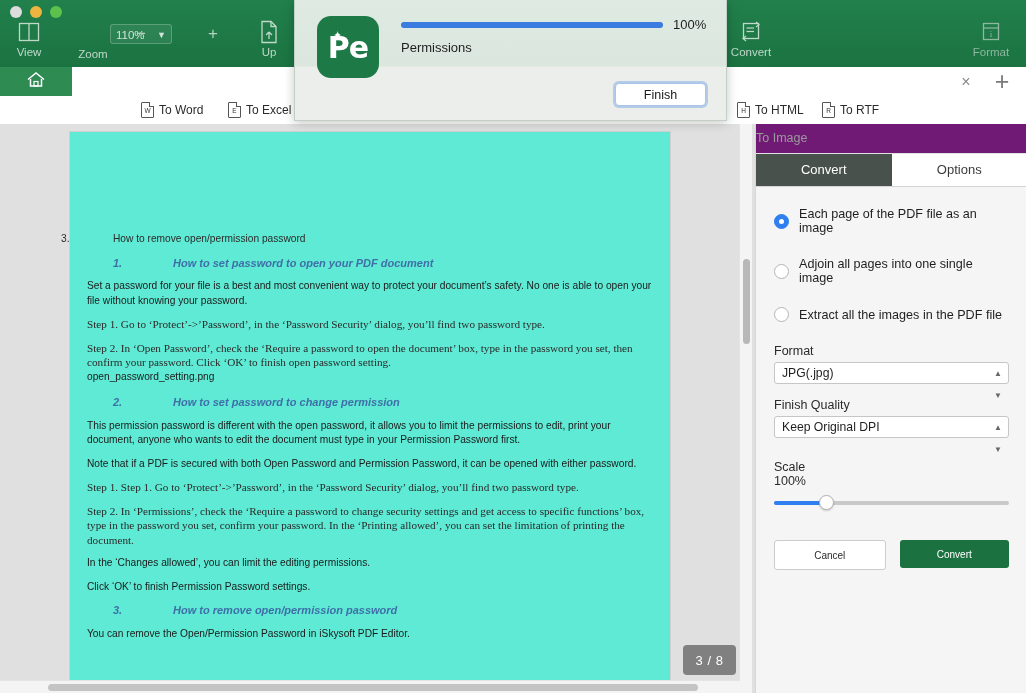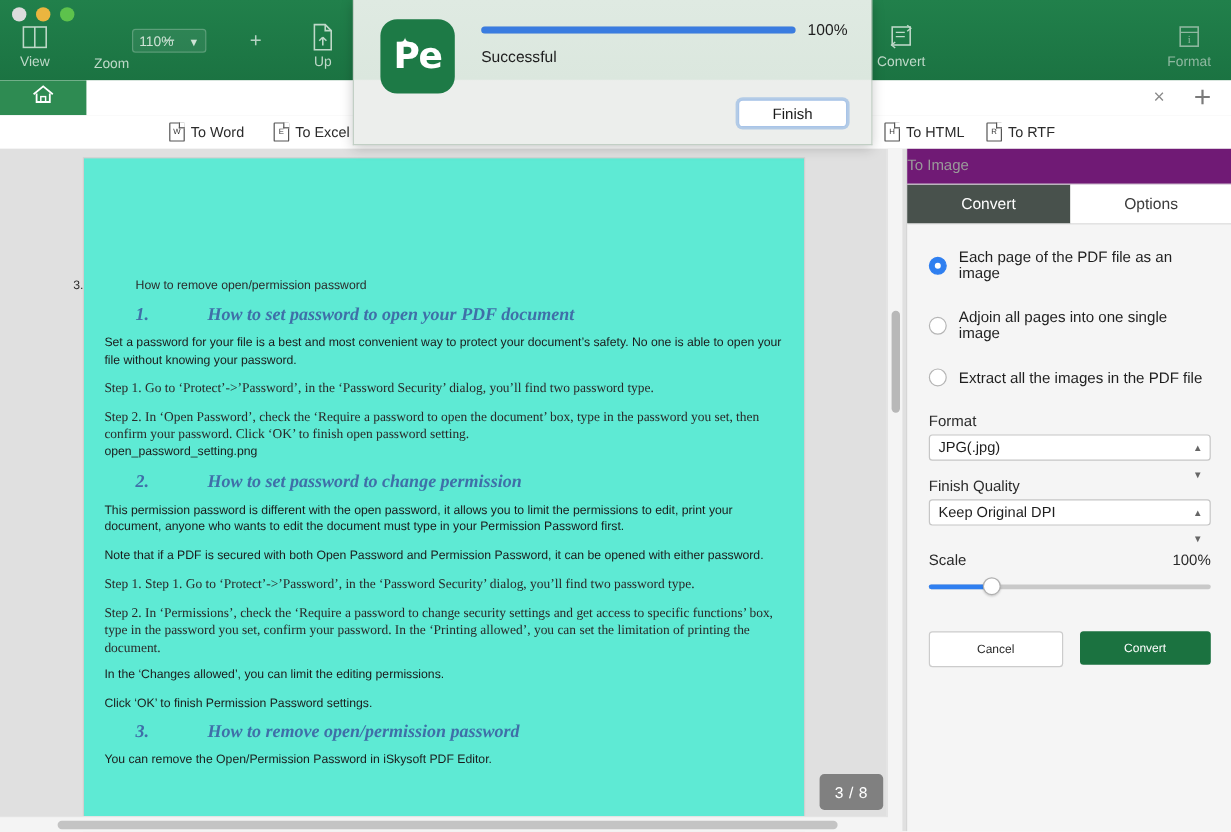--- a/index.html
+++ b/index.html
@@ -648,7 +648,7 @@
       <div class="dlg-prog-fill"></div>
     </div>
     <div class="dlg-pct">100%</div>
-    <div class="dlg-status">Successful</div>
+    <div class="dlg-status">Permissions</div>
     <div class="dlg-finish">Finish</div>
   </div>
 

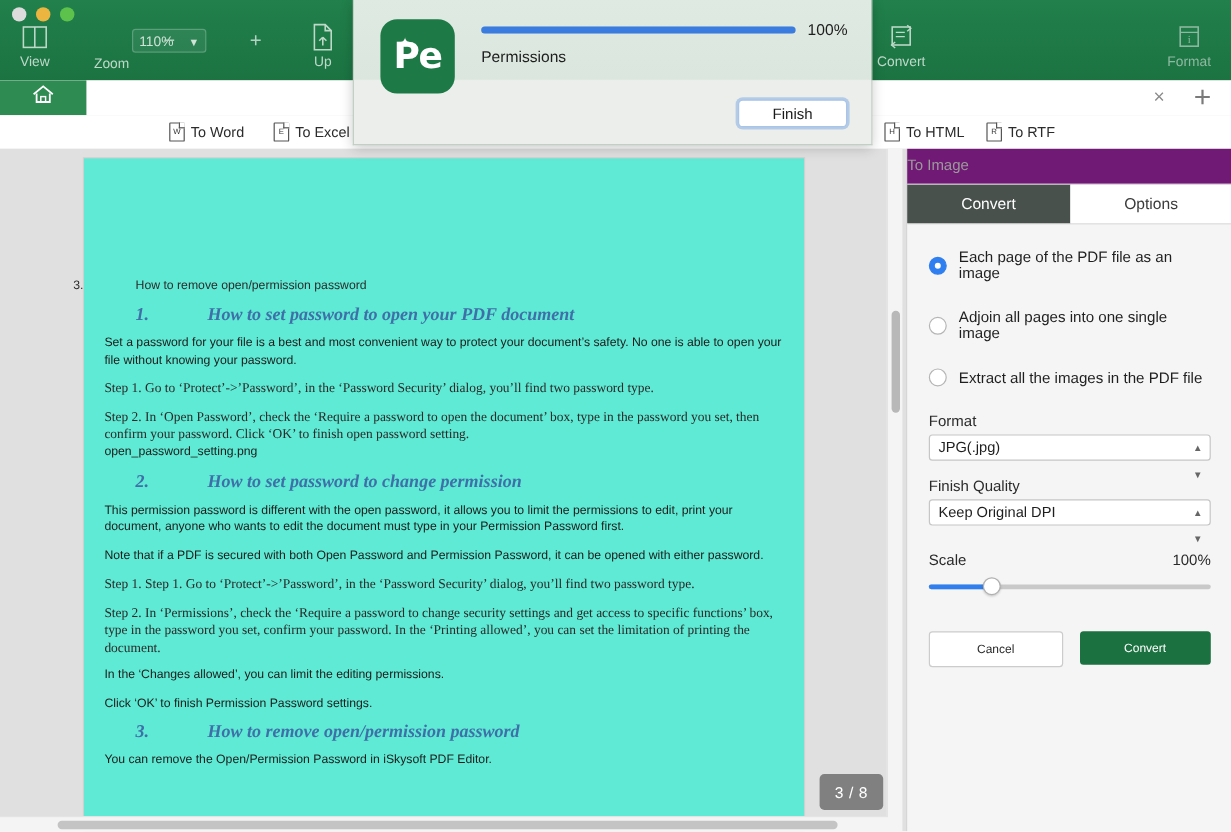--- a/index.html
+++ b/index.html
@@ -177,8 +177,8 @@
     color: #3f6fa8;
     font-style: italic;
     font-weight: bold;
-    font-family: Liberation Serif, serif;
-    font-size: 15px;
+    font-family: Liberation Sans, sans-serif;
+    font-size: 11px;
     margin: 0 0 1px 0;
     padding-left: 26px;
   }

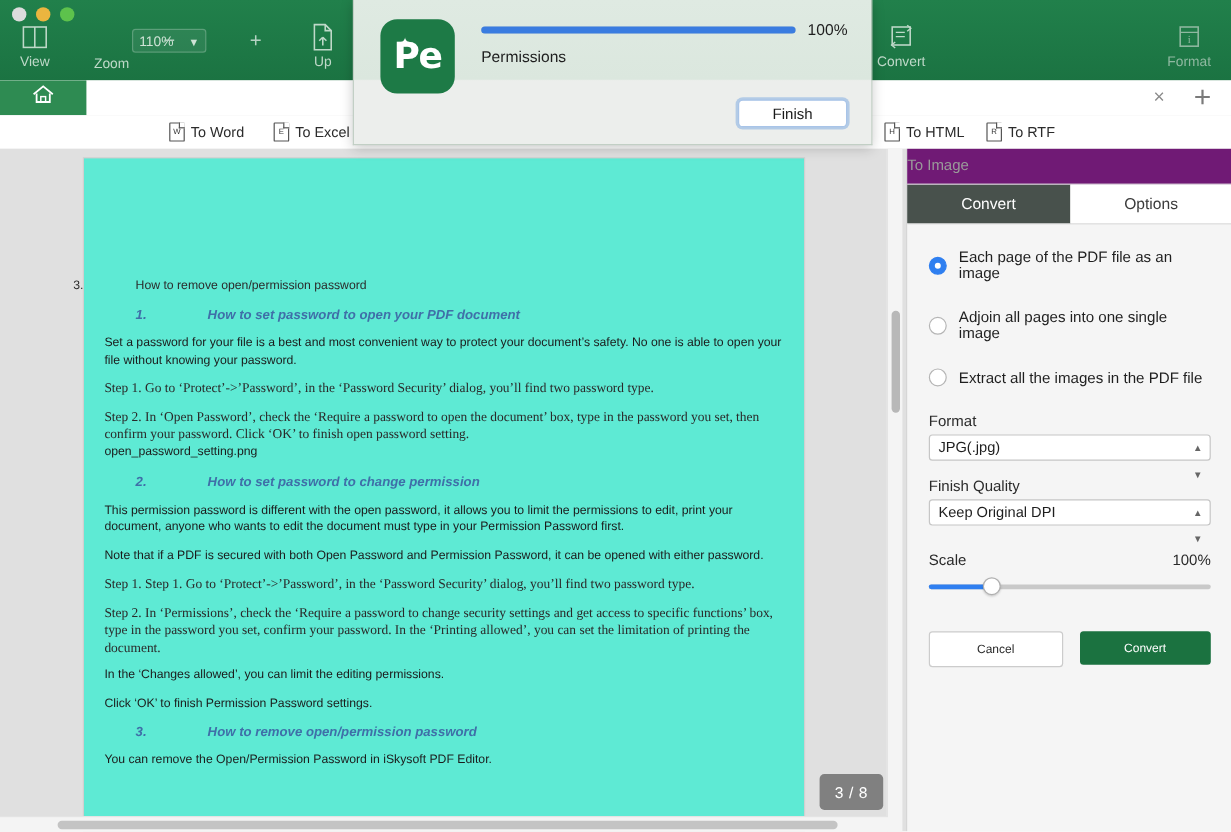--- a/index.html
+++ b/index.html
@@ -320,6 +320,7 @@
     display: flex; justify-content: space-between;
     font-size: 12.5px; color: #2a2a2a;
     margin: 22px 0 8px 0;
+    flex-direction: column;
   }
   .slider {
     position: relative;

